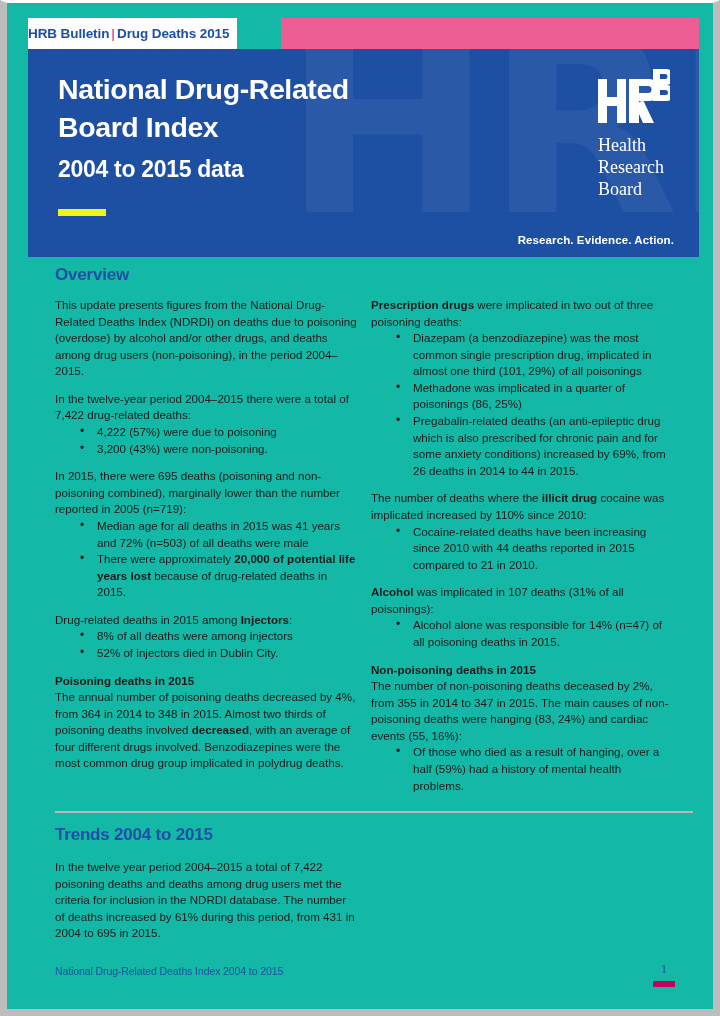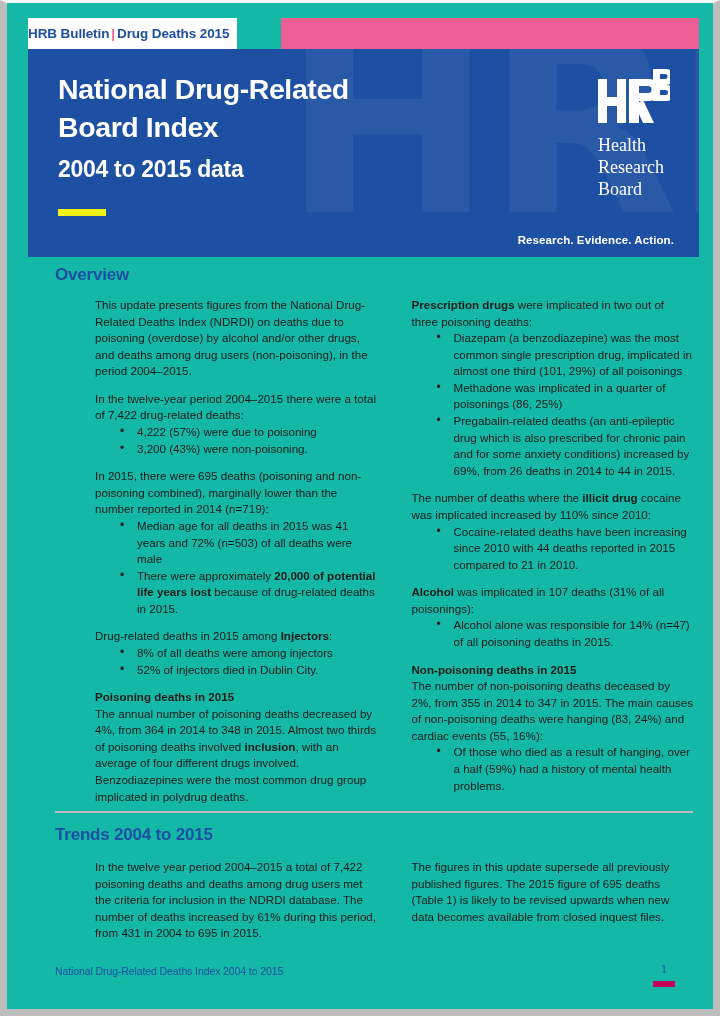--- a/index.html
+++ b/index.html
@@ -161,8 +161,7 @@
   }
   .cols {
     display: flex;
-    gap: 35px;
-    margin-left: 40px;
+    gap: 14px;
   }
   .col {
     width: 302px;

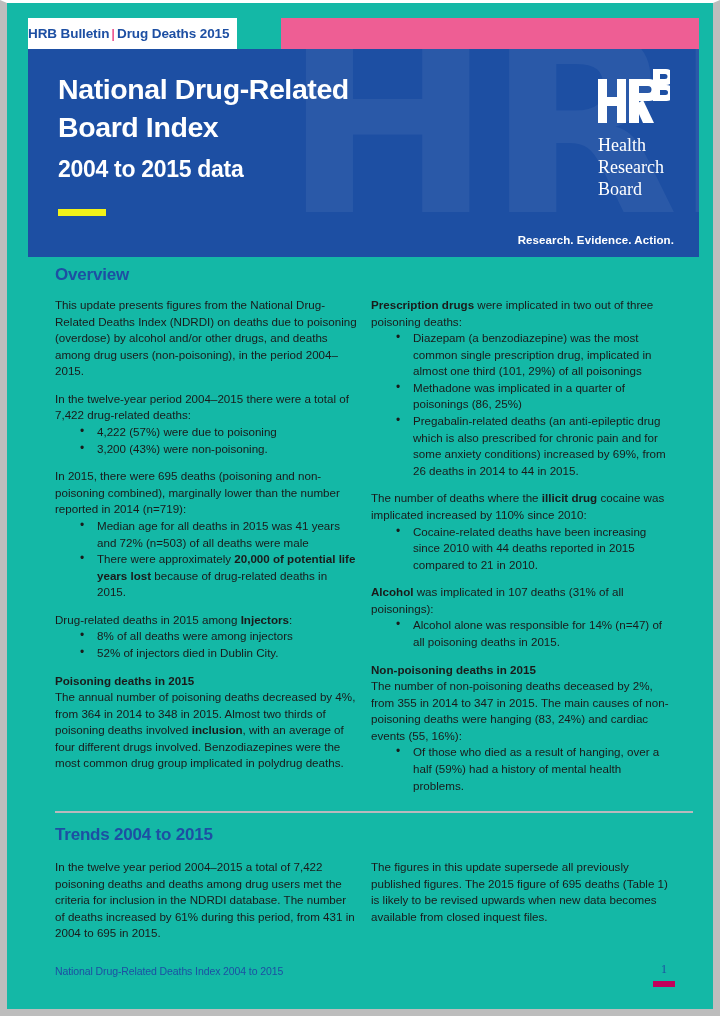--- a/index.html
+++ b/index.html
@@ -311,7 +311,7 @@
           <li>4,222 (57%) were due to poisoning</li>
           <li>3,200 (43%) were non-poisoning.</li>
         </ul>
-        <p class="tight">In 2015, there were 695 deaths (poisoning and non-poisoning combined), marginally lower than the number reported in 2014 (n=719):</p>
+        <p class="tight">In 2015, there were 695 deaths (poisoning and non-poisoning combined), marginally lower than the number reported in 2005 (n=719):</p>
         <ul>
           <li>Median age for all deaths in 2015 was 41 years and 72% (n=503) of all deaths were male</li>
           <li><span>There were approximately </span><span class="b">20,000 of potential life years lost</span><span> because of drug-related deaths in 2015.</span></li>

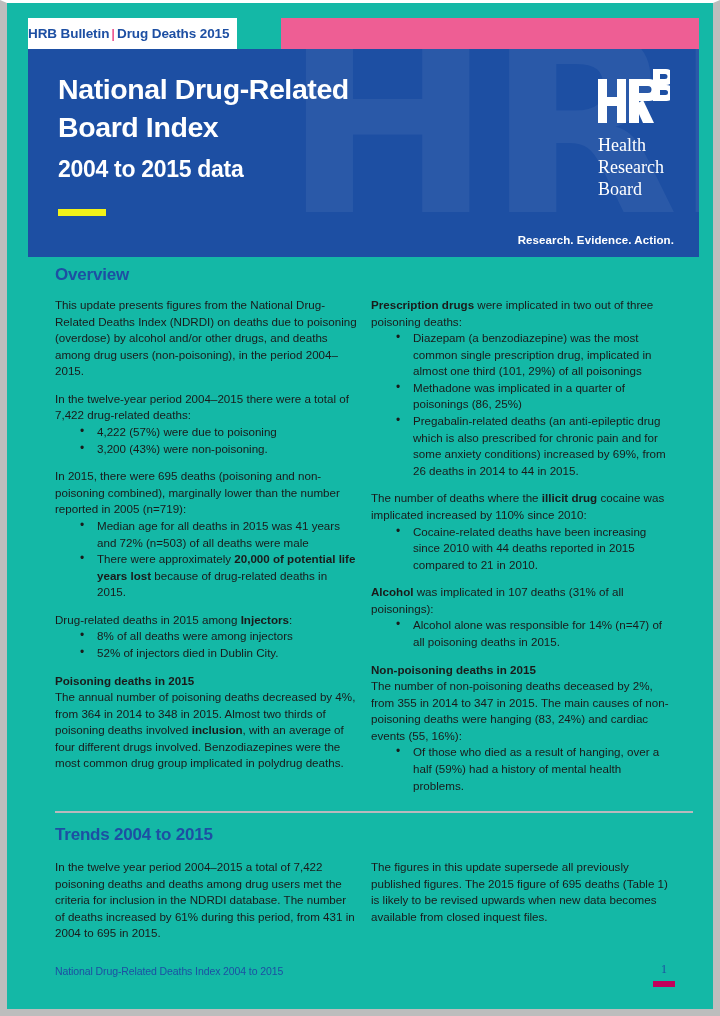--- a/index.html
+++ b/index.html
@@ -322,7 +322,7 @@
           <li>52% of injectors died in Dublin City.</li>
         </ul>
         <p class="tight b">Poisoning deaths in 2015</p>
-        <p><span>The annual number of poisoning deaths decreased by 4%, from 364 in 2014 to 348 in 2015. Almost two thirds of poisoning deaths involved </span><span class="b">inclusion</span><span>, with an average of four different drugs involved. Benzodiazepines were the most common drug group implicated in polydrug deaths.</span></p>
+        <p><span>The annual number of poisoning deaths decreased by 4%, from 364 in 2014 to 348 in 2015. Almost two thirds of poisoning deaths involved </span><span class="b">decreased</span><span>, with an average of four different drugs involved. Benzodiazepines were the most common drug group implicated in polydrug deaths.</span></p>
       </div>
 
       <div class="col">

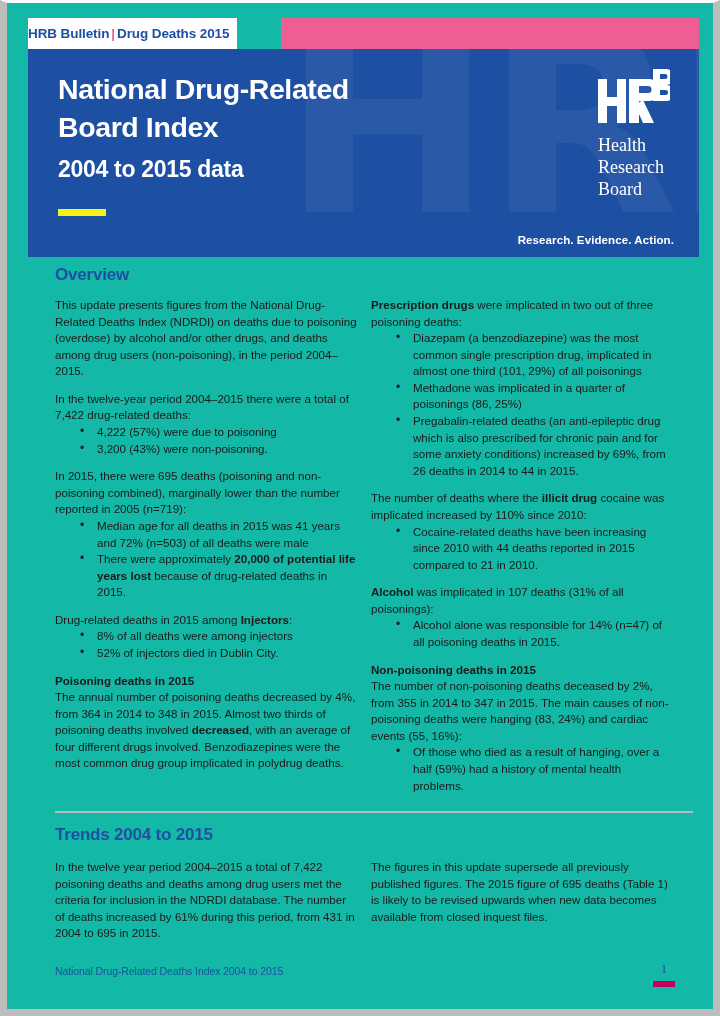--- a/index.html
+++ b/index.html
@@ -358,9 +358,6 @@
       <div class="col">
         <p>In the twelve year period 2004–2015 a total of 7,422 poisoning deaths and deaths among drug users met the criteria for inclusion in the NDRDI database. The number of deaths increased by 61% during this period, from 431 in 2004 to 695 in 2015.</p>
       </div>
-      <div class="col">
-        <p>The figures in this update supersede all previously published figures. The 2015 figure of 695 deaths (Table 1) is likely to be revised upwards when new data becomes available from closed inquest files.</p>
-      </div>
     </div>
   </div>
 

